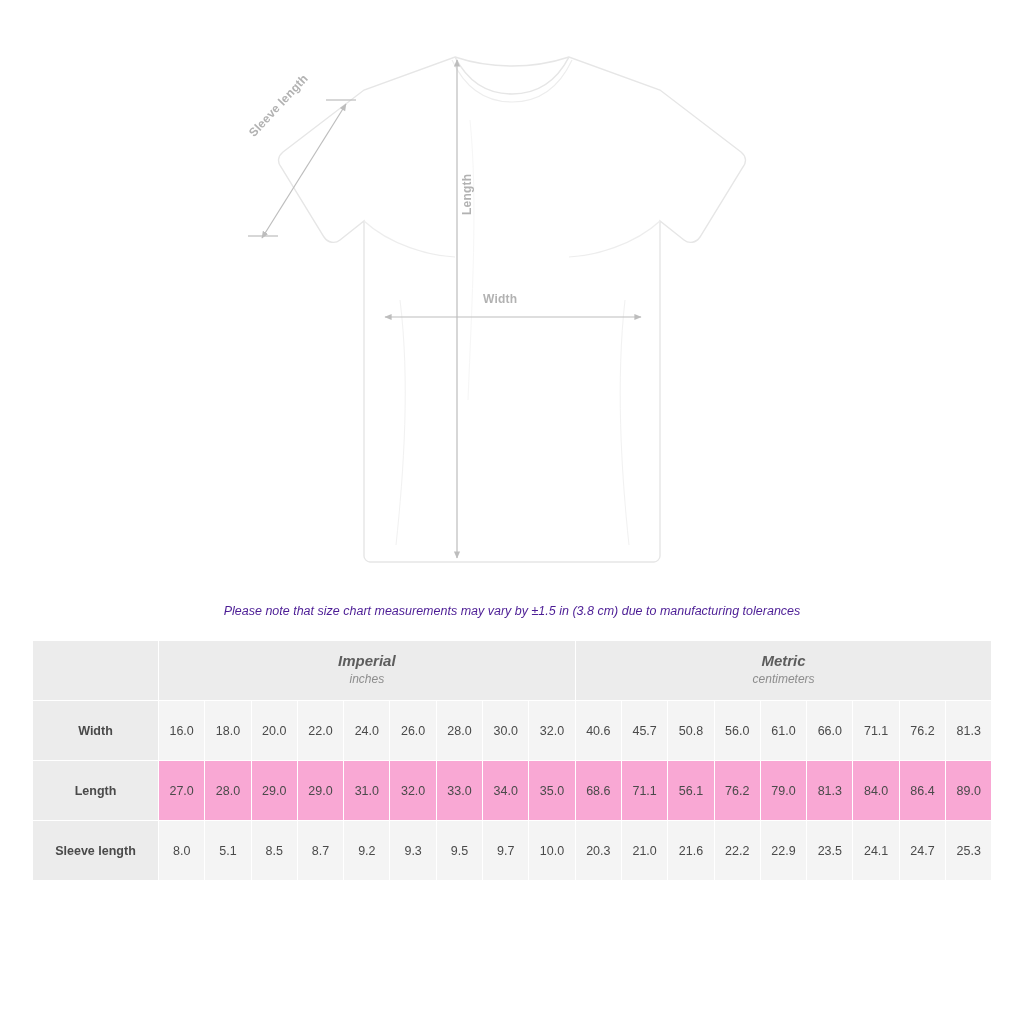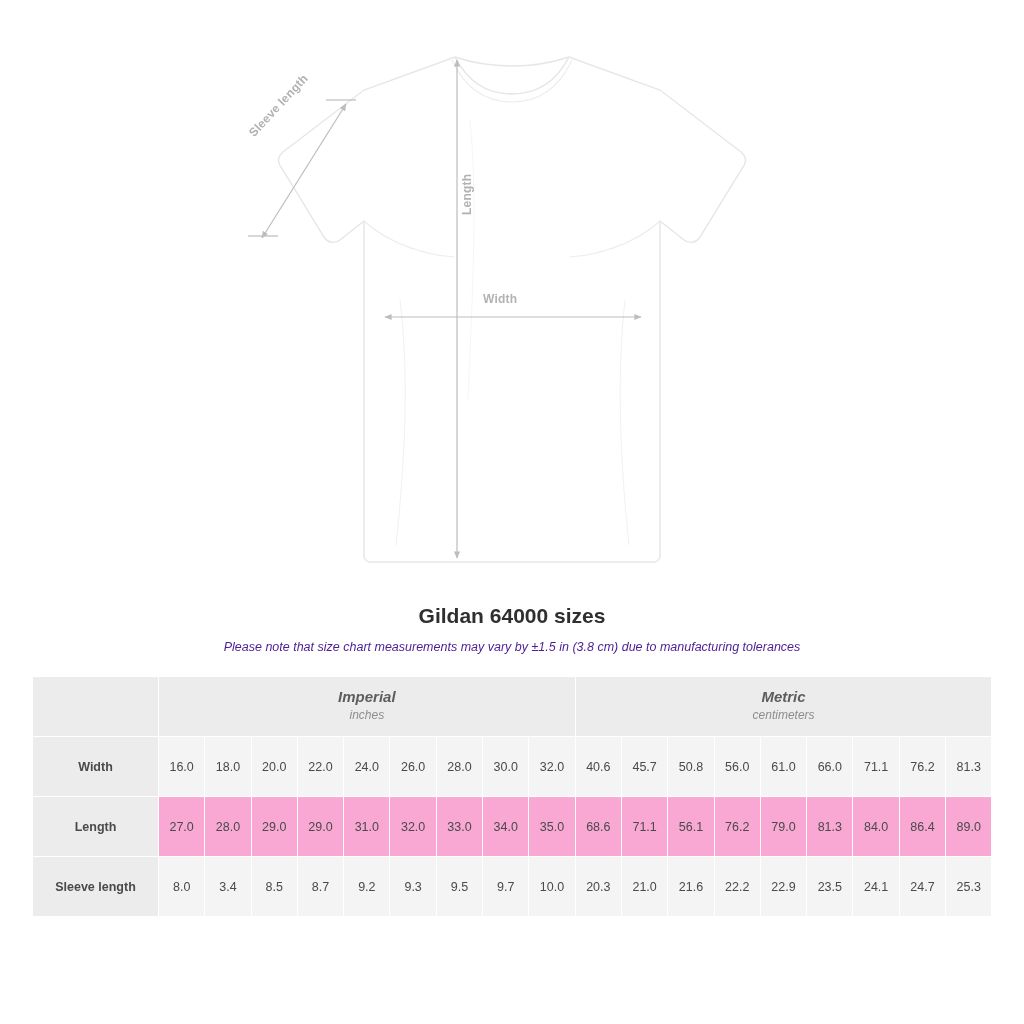--- a/index.html
+++ b/index.html
@@ -197,7 +197,6 @@
 </div>
 
 <div class="title-block">
-  <h1 class="chart-title">Gildan 64000 sizes</h1>
   <div class="chart-note">Please note that size chart measurements may vary by ±1.5 in (3.8 cm) due to manufacturing tolerances</div>
 </div>
 

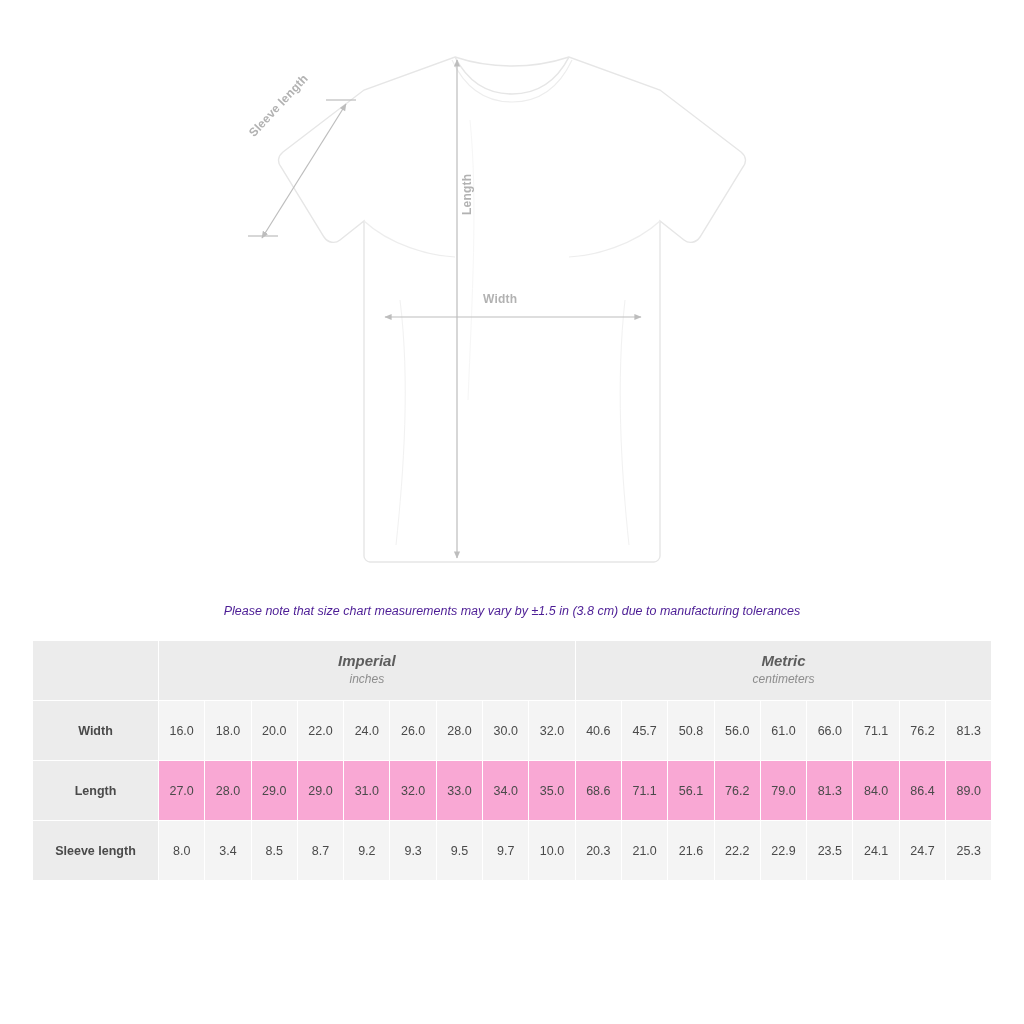--- a/index.html
+++ b/index.html
@@ -267,7 +267,7 @@
       <tr class="band-a">
         <td class="row-label">Sleeve length</td>
         <td class="data-cell">8.0</td>
-        <td class="data-cell">3.4</td>
+        <td class="data-cell">5.1</td>
         <td class="data-cell">8.5</td>
         <td class="data-cell">8.7</td>
         <td class="data-cell">9.2</td>

